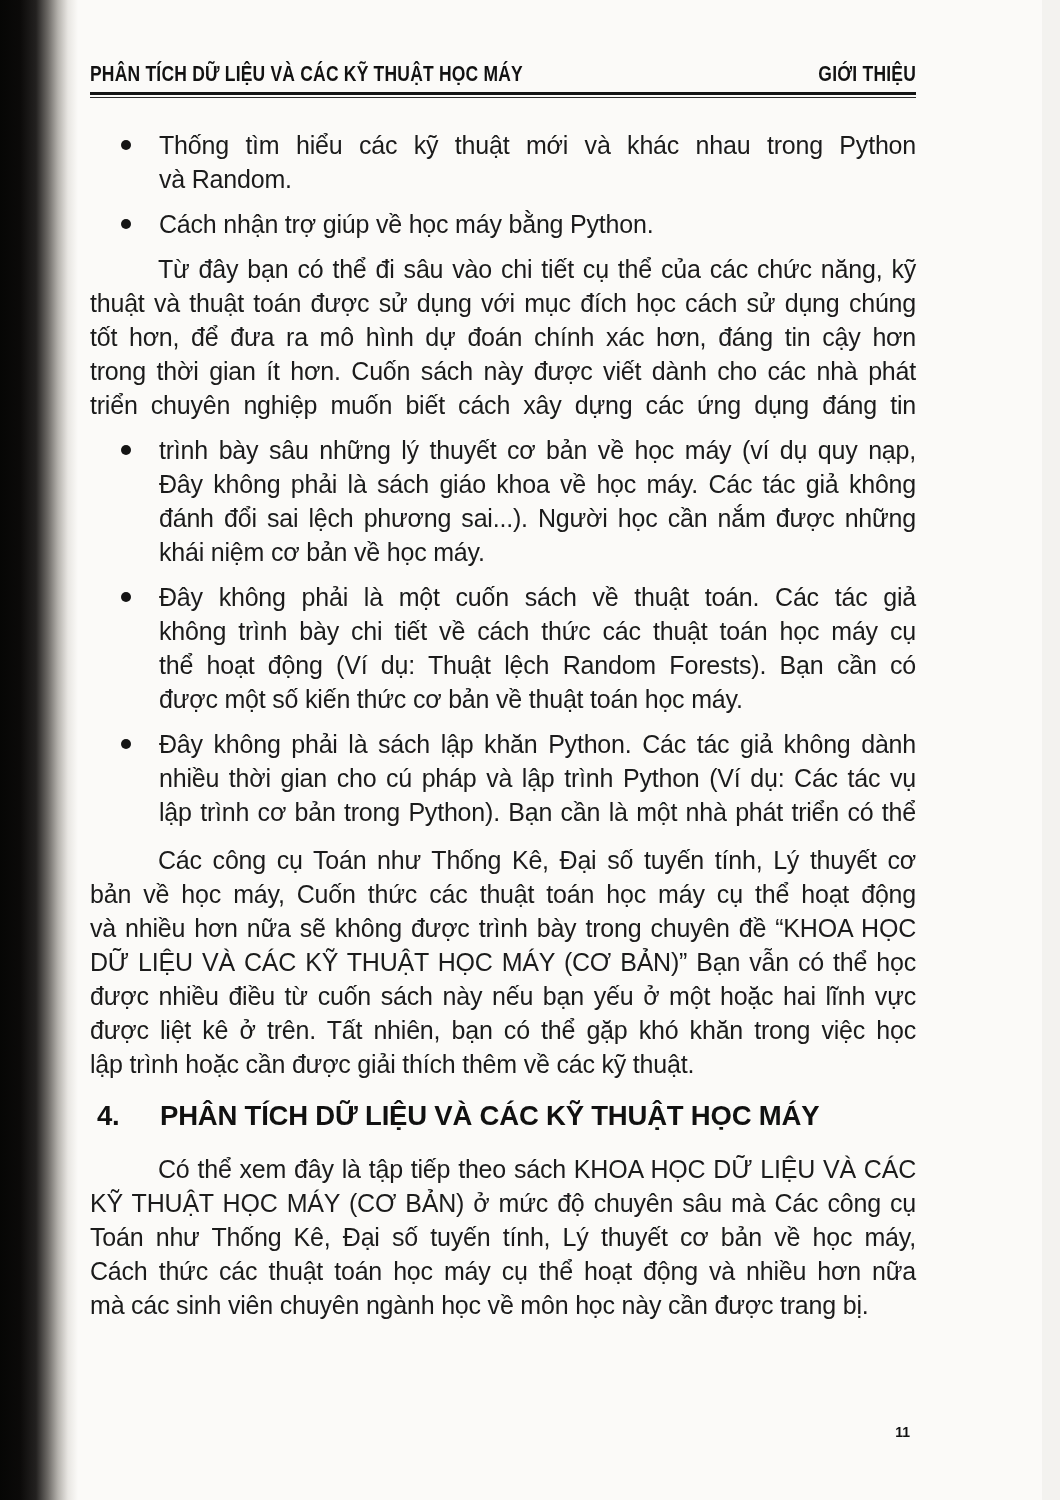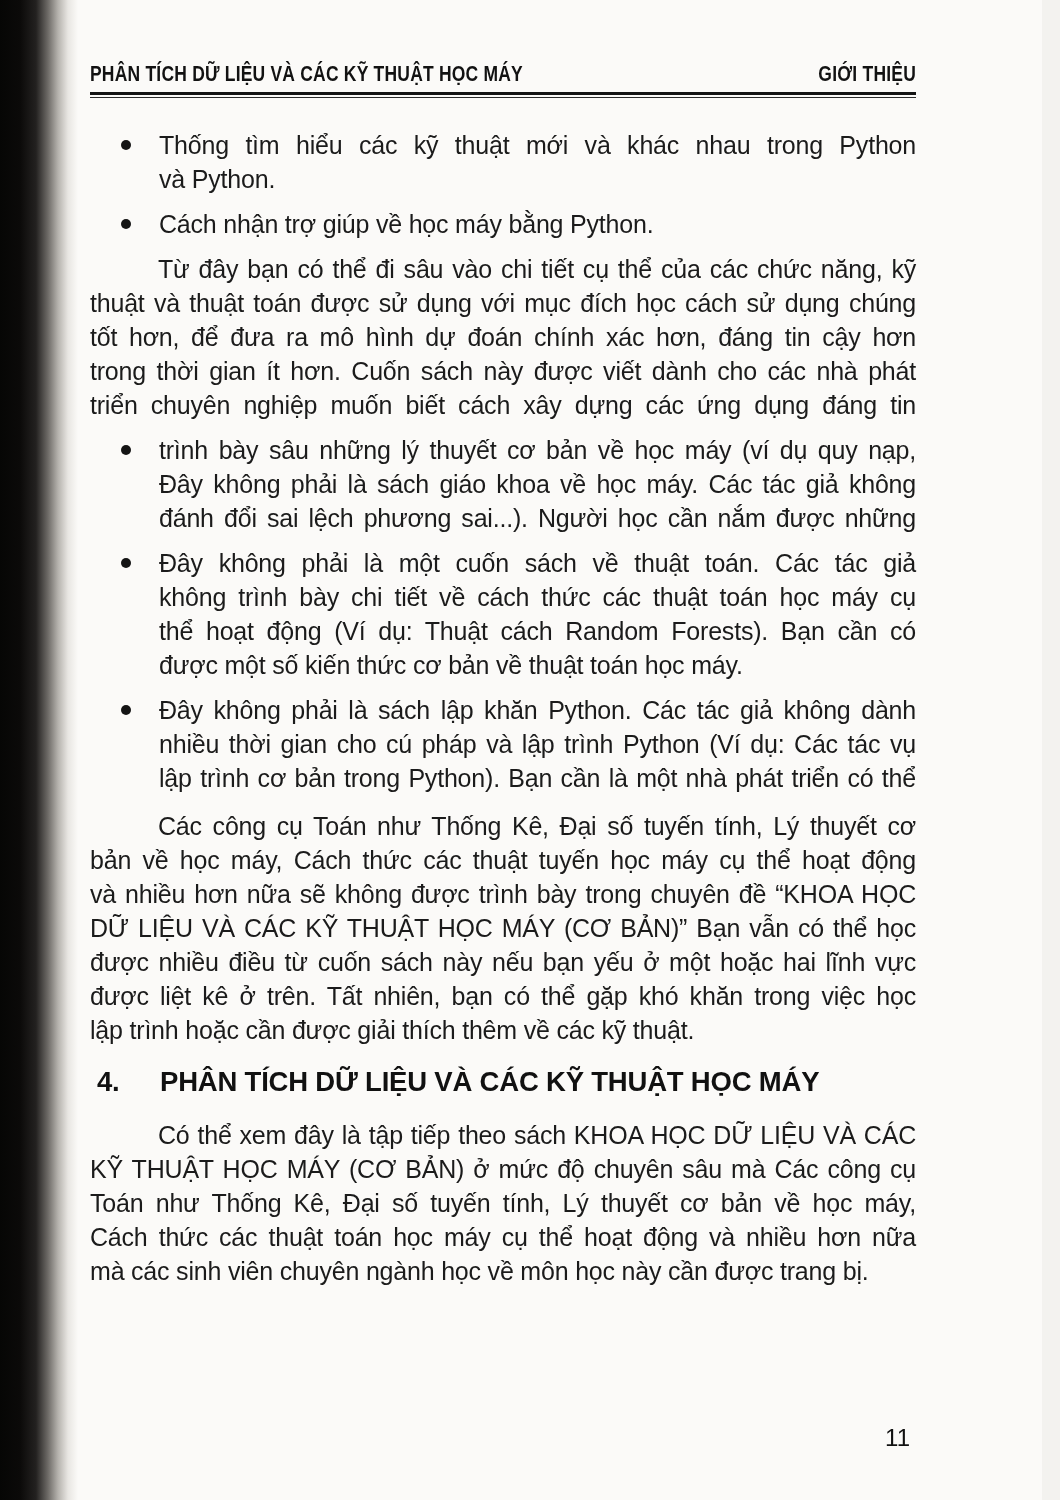--- a/index.html
+++ b/index.html
@@ -86,7 +86,7 @@
         <div class="block bullet">
           <span class="dot"></span>
           <div class="line">Thống tìm hiểu các kỹ thuật mới và khác nhau trong Python</div>
-          <div class="line last">và Python.</div>
+          <div class="line last">và Random.</div>
         </div>
         <div class="block bullet">
           <span class="dot"></span>

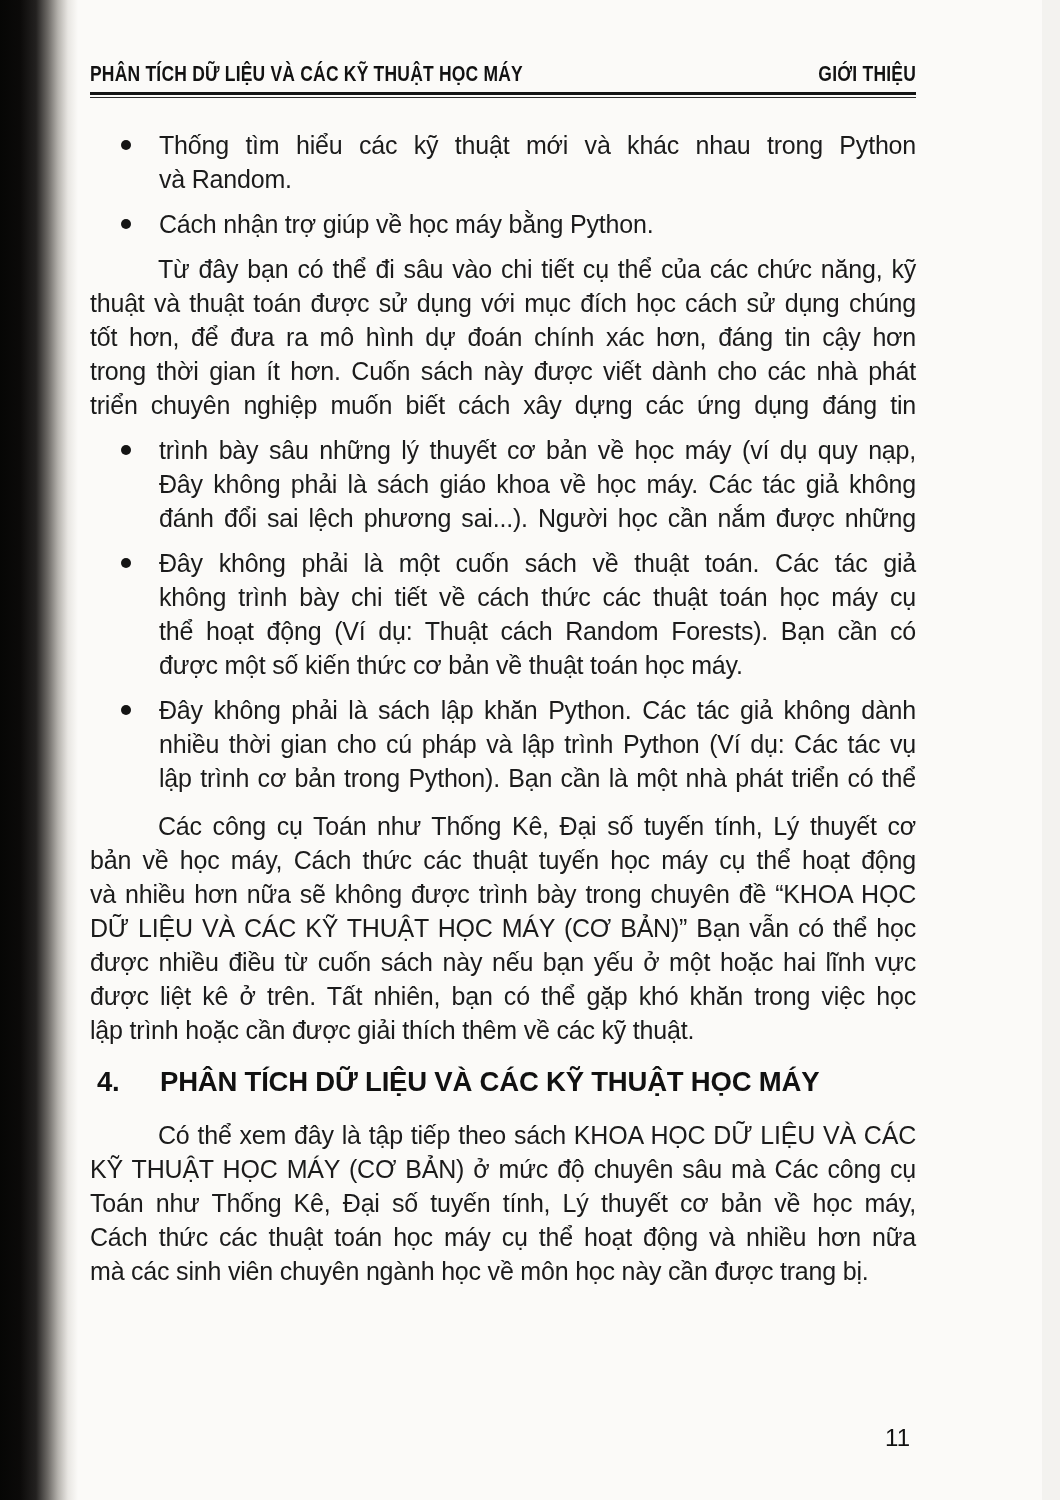--- a/index.html
+++ b/index.html
@@ -104,6 +104,7 @@
           <div class="line">trình bày sâu những lý thuyết cơ bản về học máy (ví dụ quy nạp,</div>
           <div class="line">Đây không phải là sách giáo khoa về học máy. Các tác giả không</div>
           <div class="line">đánh đổi sai lệch phương sai...). Người học cần nắm được những</div>
+          <div class="line last">khái niệm cơ bản về học máy.</div>
         </div>
         <div class="block bullet">
           <span class="dot"></span>

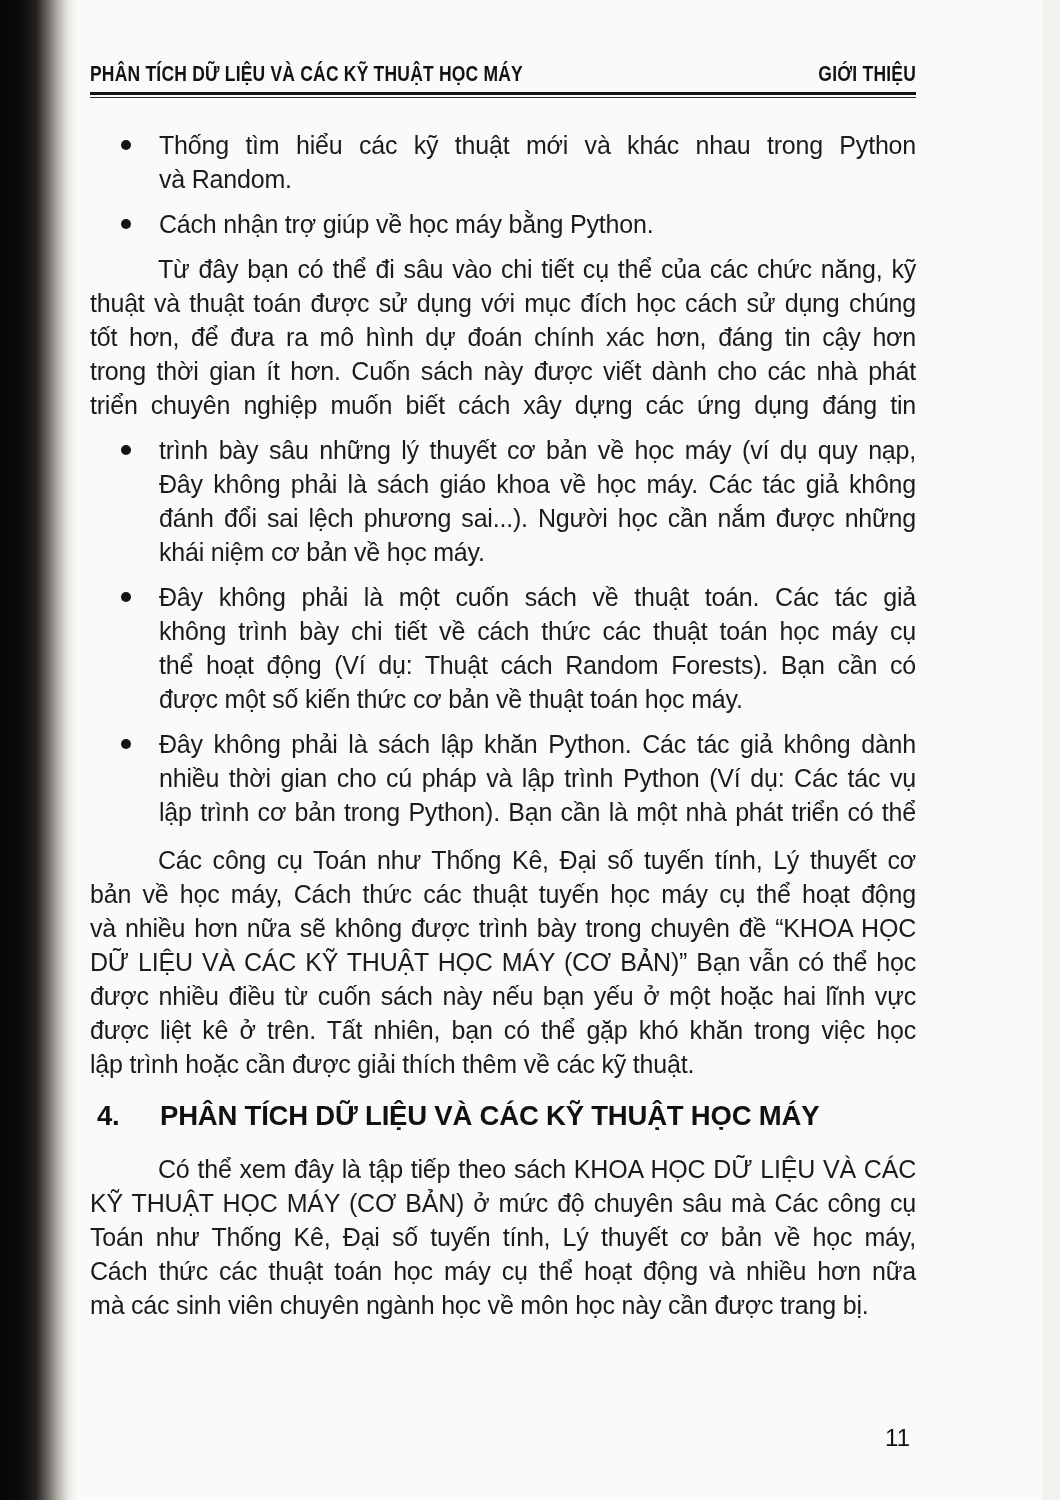--- a/index.html
+++ b/index.html
@@ -110,7 +110,7 @@
           <span class="dot"></span>
           <div class="line">Đây không phải là một cuốn sách về thuật toán. Các tác giả</div>
           <div class="line">không trình bày chi tiết về cách thức các thuật toán học máy cụ</div>
-          <div class="line">thể hoạt động (Ví dụ: Thuật cách Random Forests). Bạn cần có</div>
+          <div class="line">thể hoạt động (Ví dụ: Thuật lệch Random Forests). Bạn cần có</div>
           <div class="line last">được một số kiến thức cơ bản về thuật toán học máy.</div>
         </div>
         <div class="block bullet">

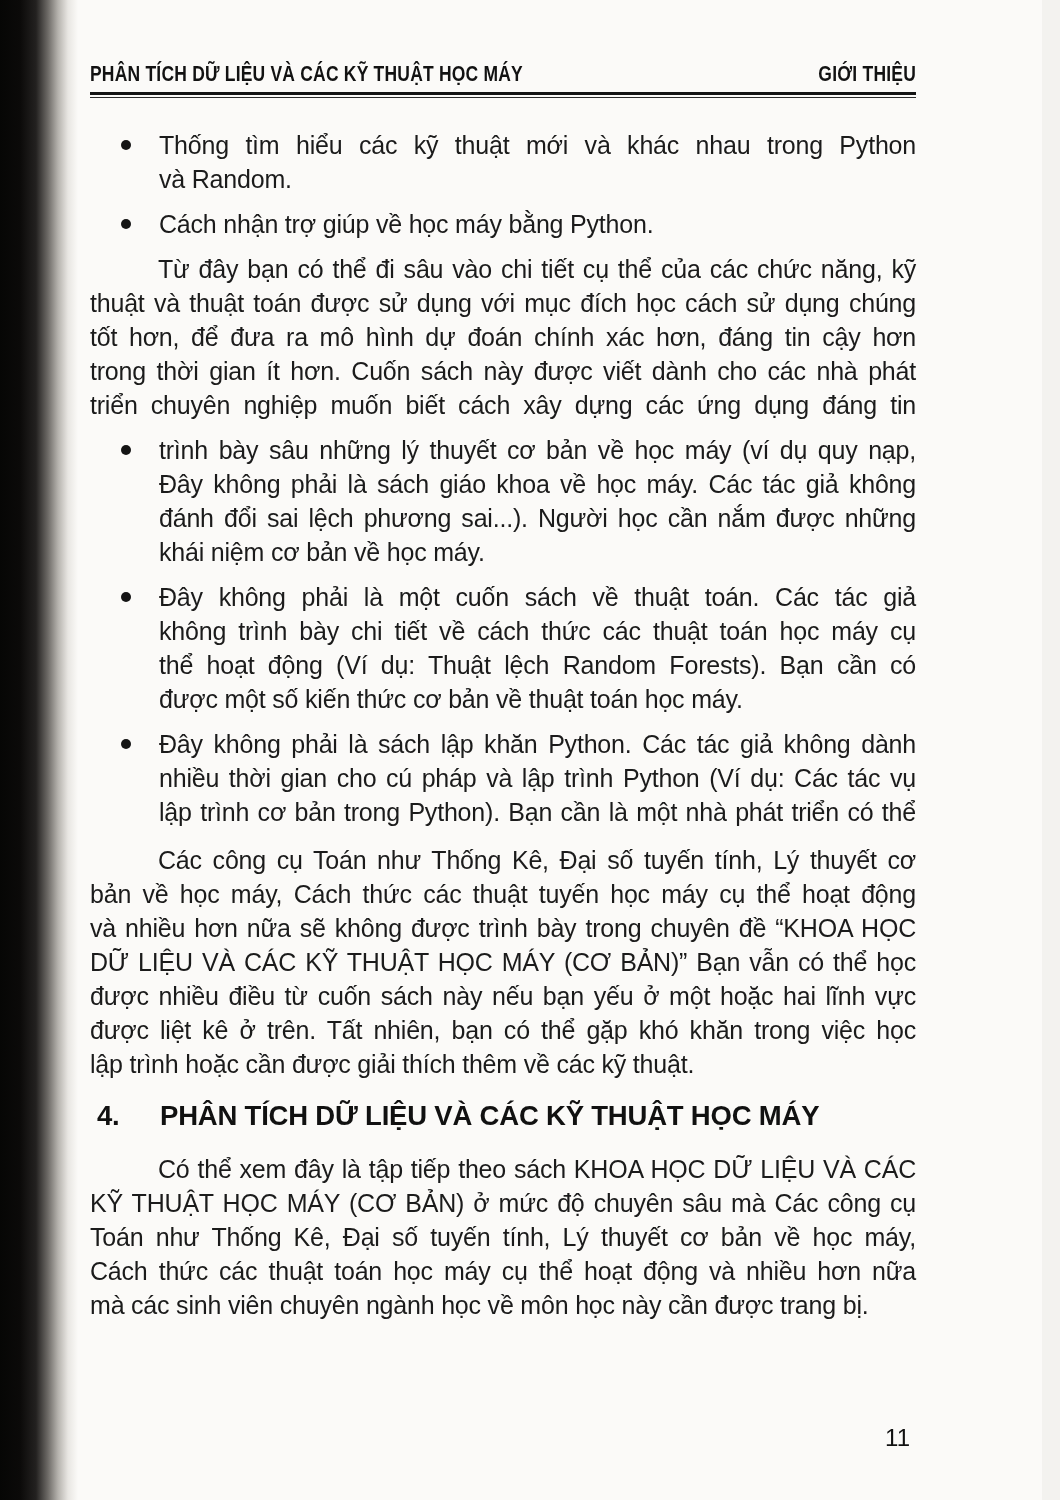--- a/index.html
+++ b/index.html
@@ -121,7 +121,7 @@
         </div>
         <div class="block para gap-large">
           <div class="line indent">Các công cụ Toán như Thống Kê, Đại số tuyến tính, Lý thuyết cơ</div>
-          <div class="line">bản về học máy, Cách thức các thuật tuyến học máy cụ thể hoạt động</div>
+          <div class="line">bản về học máy, Cuốn thức các thuật toán học máy cụ thể hoạt động</div>
           <div class="line">và nhiều hơn nữa sẽ không được trình bày trong chuyên đề “KHOA HỌC</div>
           <div class="line">DỮ LIỆU VÀ CÁC KỸ THUẬT HỌC MÁY (CƠ BẢN)” Bạn vẫn có thể học</div>
           <div class="line">được nhiều điều từ cuốn sách này nếu bạn yếu ở một hoặc hai lĩnh vực</div>

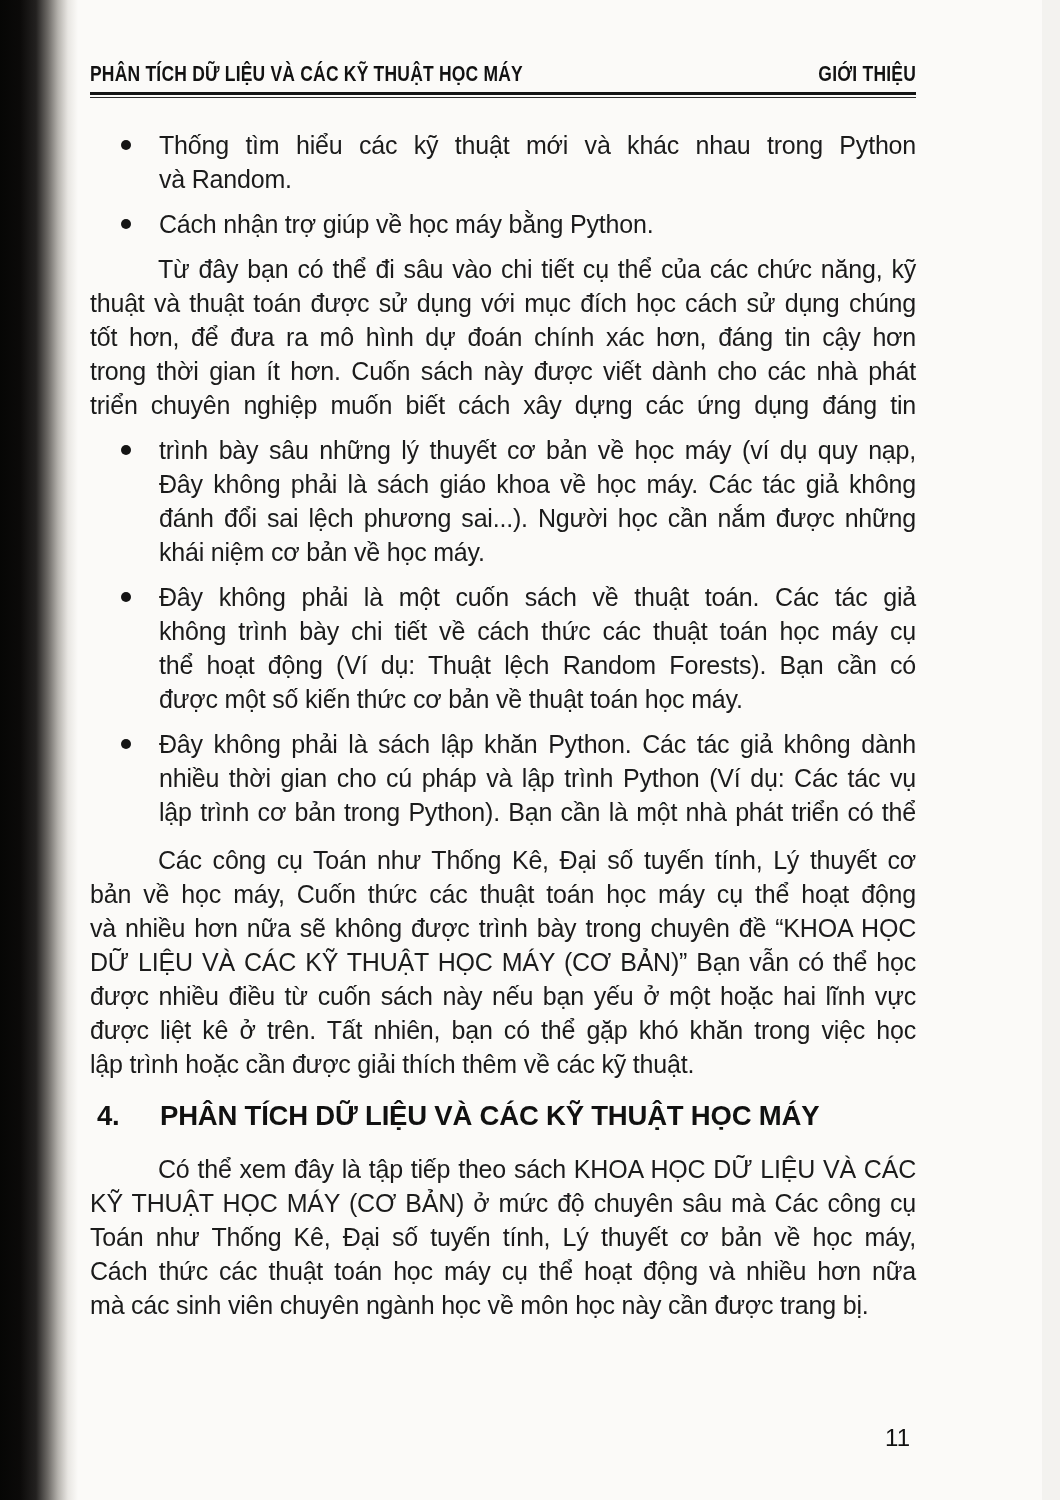--- a/index.html
+++ b/index.html
@@ -66,7 +66,7 @@
   
   .page-number {
     position: absolute; top: 1424px; right: 132px;
-    font-weight: 400; font-size: 24px; color: #111; text-align: center;
+    font-weight: 700; font-size: 14px; color: #111; text-align: center;
   }
 </style>
 </head>

